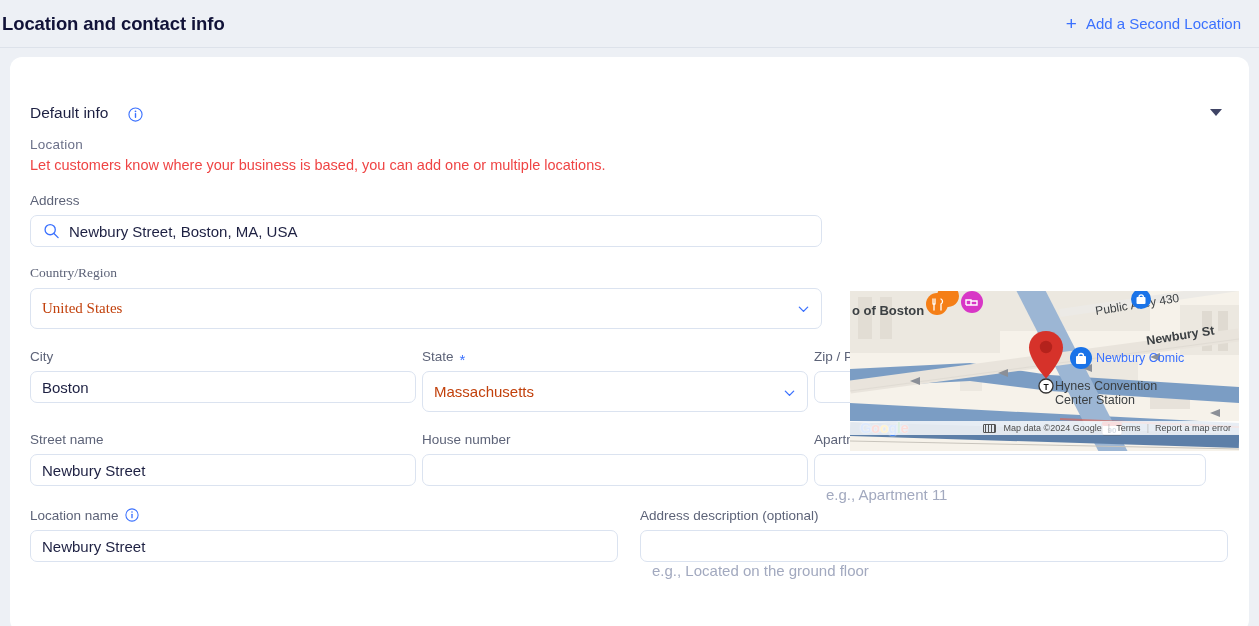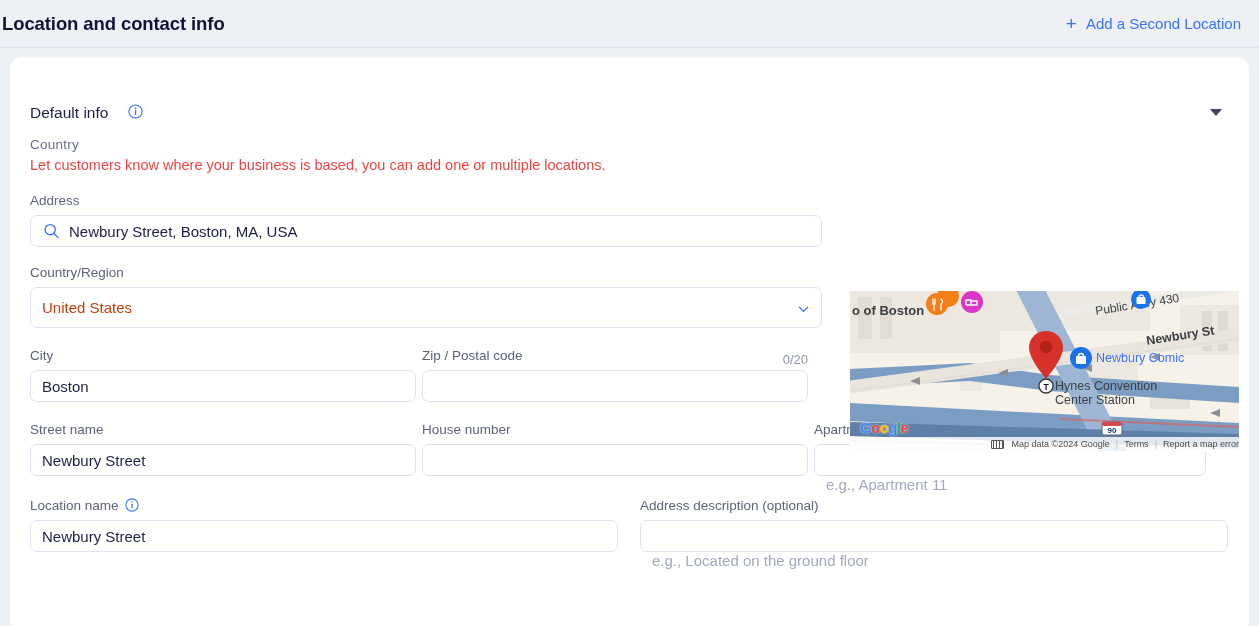--- a/index.html
+++ b/index.html
@@ -82,7 +82,7 @@
   }
   .default-info-left {
     display: flex;
-    align-items: flex-start;
+    align-items: flex-end;
     gap: 20px;
   }
   .default-info-title {

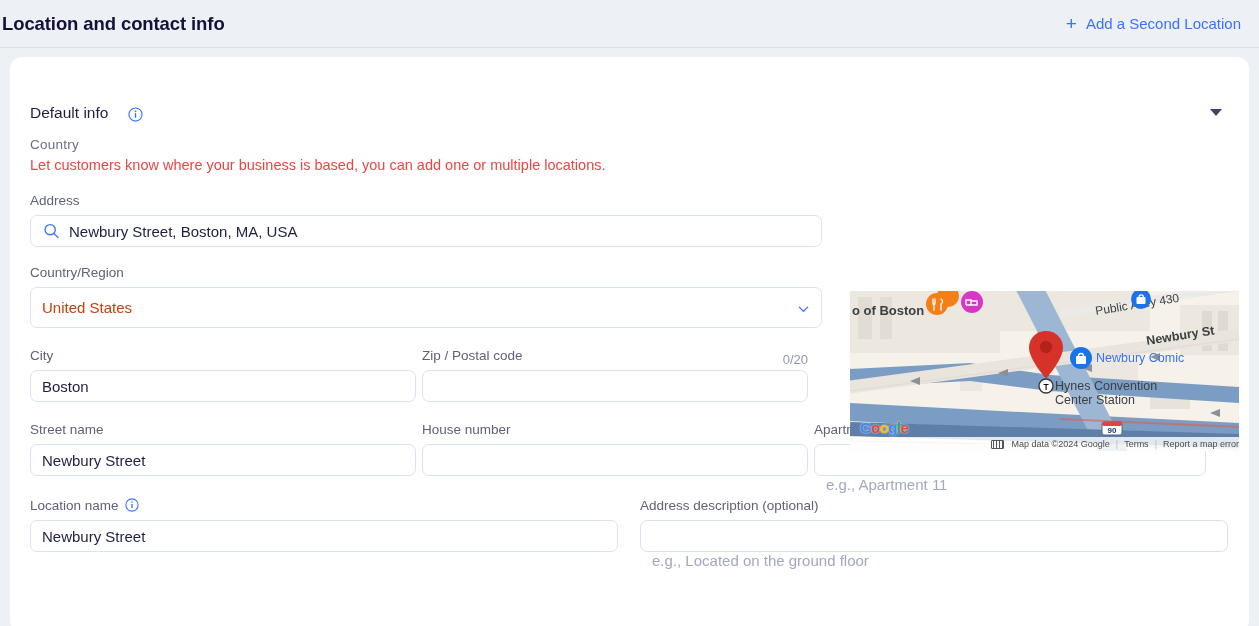--- a/index.html
+++ b/index.html
@@ -296,7 +296,7 @@
 
   <div class="form-body">
 
-    <div class="section-label">Country</div>
+    <div class="section-label">Location</div>
     <div class="section-desc">Let customers know where your business is based, you can add one or multiple locations.</div>
 
     <div class="field address-field">

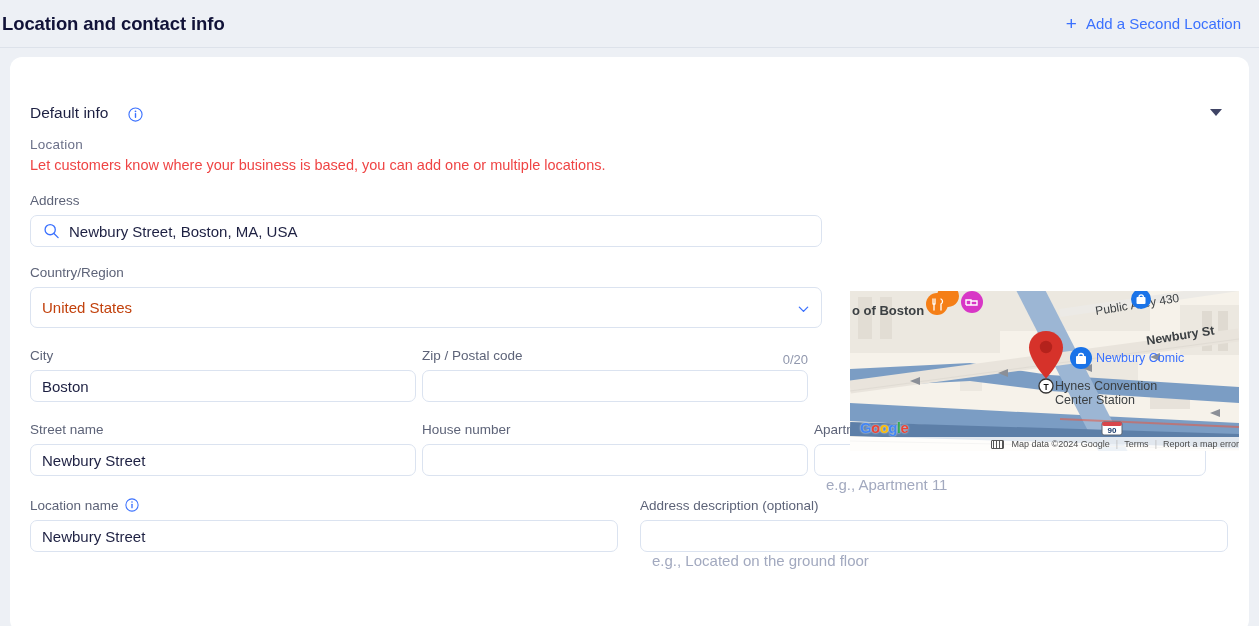--- a/index.html
+++ b/index.html
@@ -211,7 +211,7 @@
   }
 
   .address-field { width: 792px; }
-  .country-field { width: 792px; margin-top: 18px; }
+  .country-field { width: 792px; margin-top: 18px; font-family: Liberation Serif, serif; }
 
   
   .map {

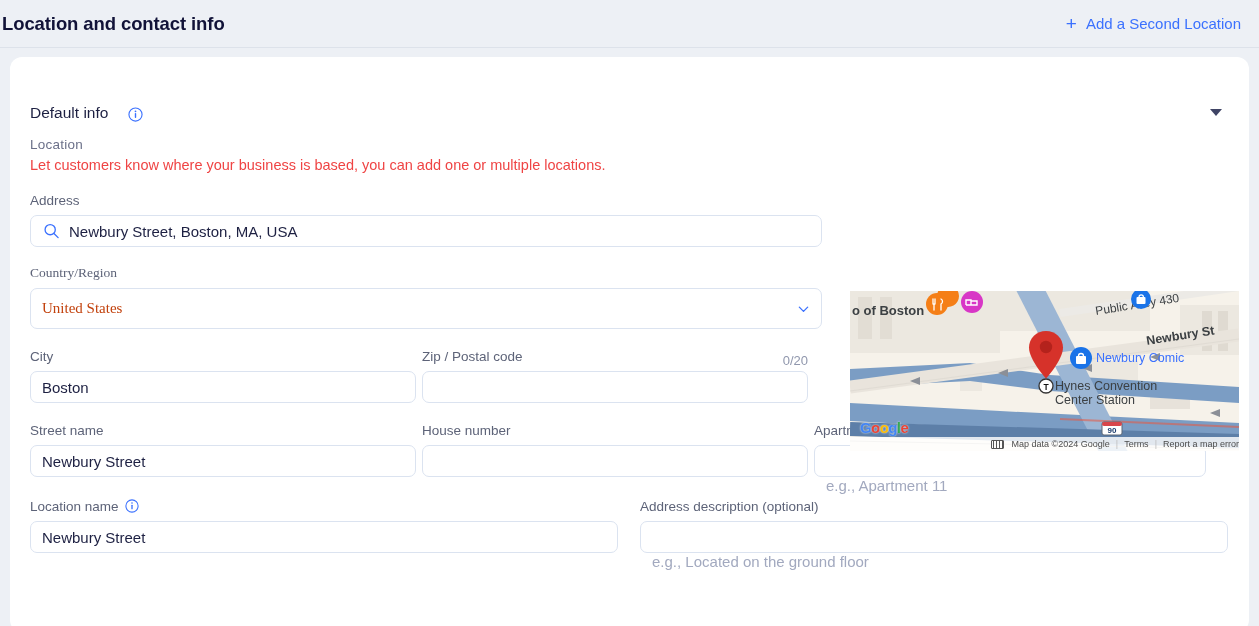--- a/index.html
+++ b/index.html
@@ -333,6 +333,20 @@
         </div>
       </div>
 
+      <div class="field">
+        <div class="field-label">
+          <span>State</span>
+          <span class="req">*</span>
+        </div>
+        <div class="select-box">
+          <span>Massachusetts</span>
+          <span class="select-caret">
+            <svg viewBox="0 0 14 14" width="13" height="13">
+              <polyline points="2.5,5 7,9.6 11.5,5" fill="none" stroke="#3b71fe" stroke-width="1.4" stroke-linecap="round" stroke-linejoin="round"></polyline>
+            </svg>
+          </span>
+        </div>
+      </div>
 
       <div class="field">
         <div class="label-row">

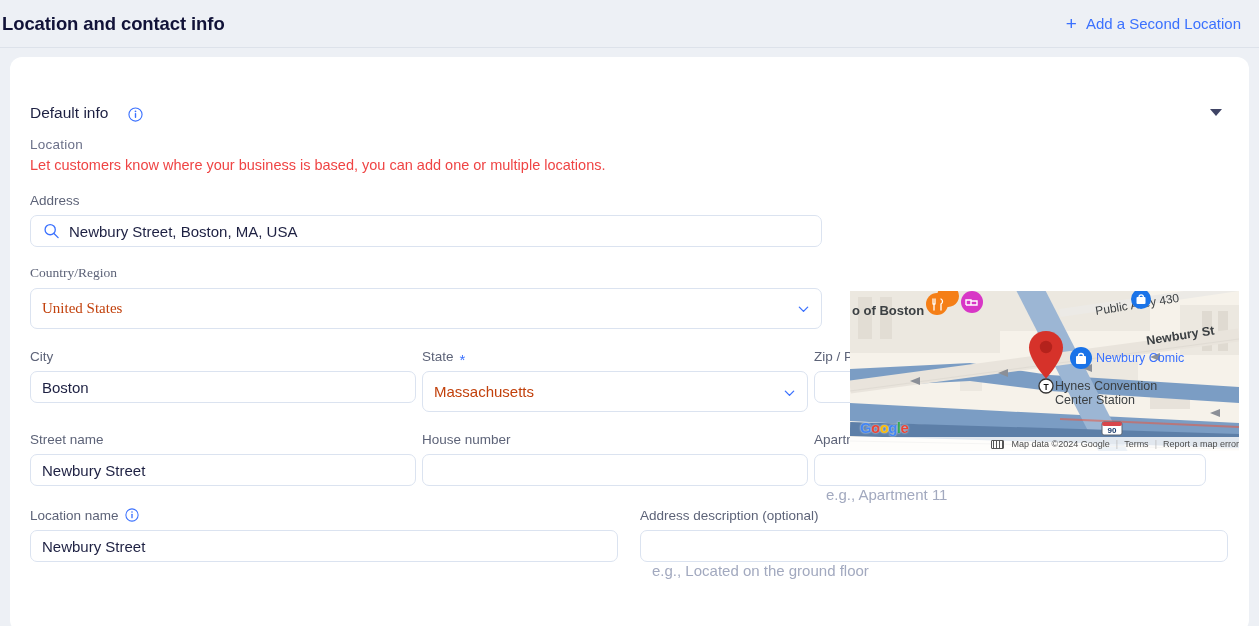--- a/index.html
+++ b/index.html
@@ -228,7 +228,7 @@
 
   .map-footer {
     position: absolute;
-    left: 0; bottom: 0;
+    left: 0; bottom: 16px;
     width: 100%;
     height: 14px;
     background: rgba(255,255,255,0.82);
@@ -236,7 +236,7 @@
     align-items: center;
     justify-content: flex-end;
     gap: 6px;
-    padding-right: 0;
+    padding-right: 8px;
     font-size: 9px;
     color: #4d4d4d;
     font-family: "Liberation Sans", sans-serif;

